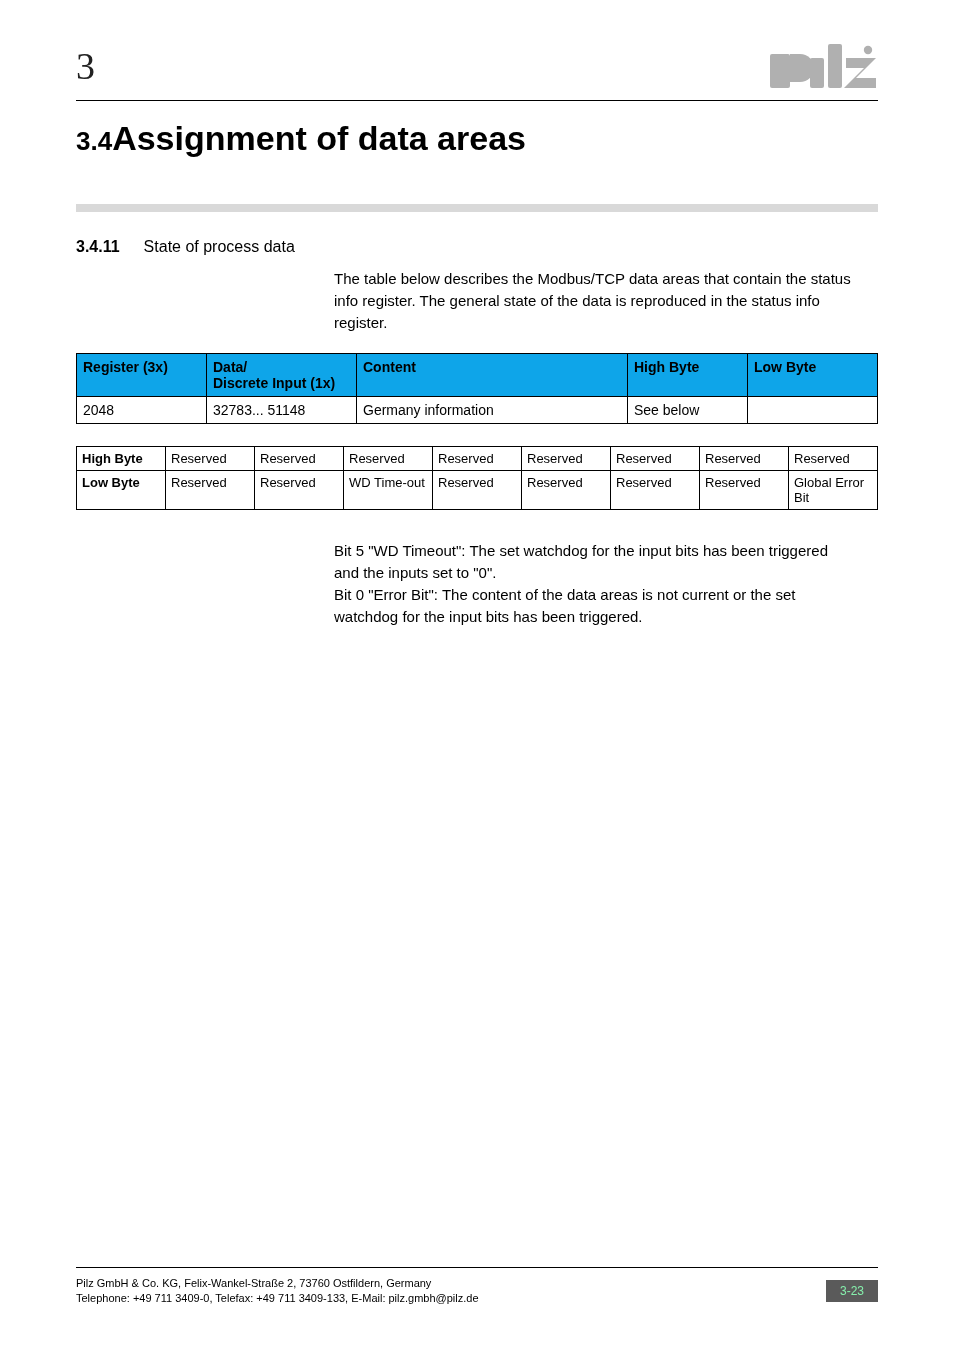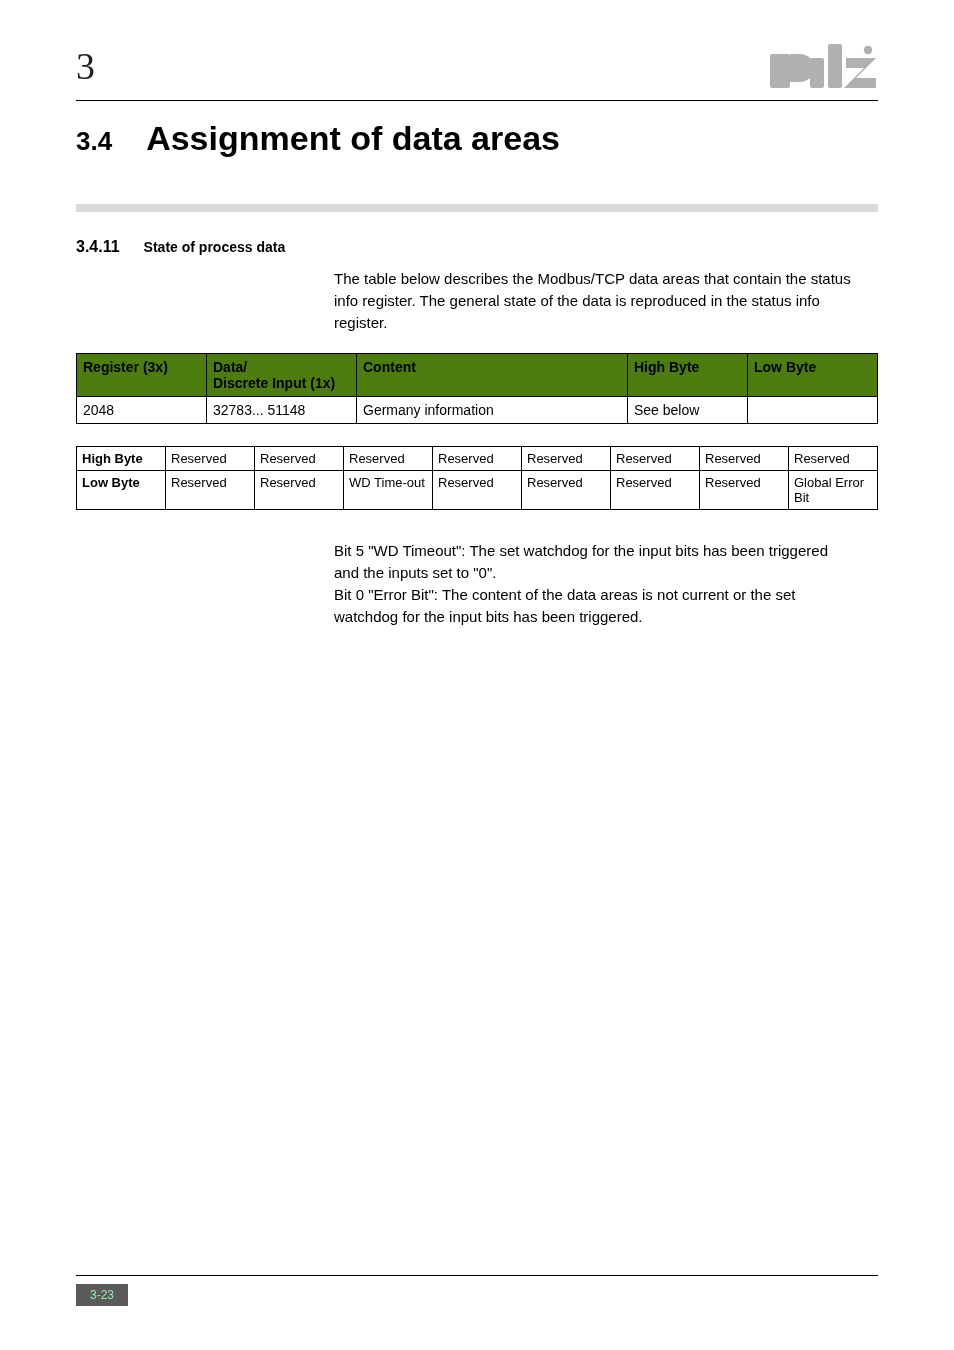--- a/index.html
+++ b/index.html
@@ -54,7 +54,6 @@
   .section-row {
     display: flex;
     align-items: baseline;
-    gap: 34px;
     margin-top: 6px;
   }
   .section-num {

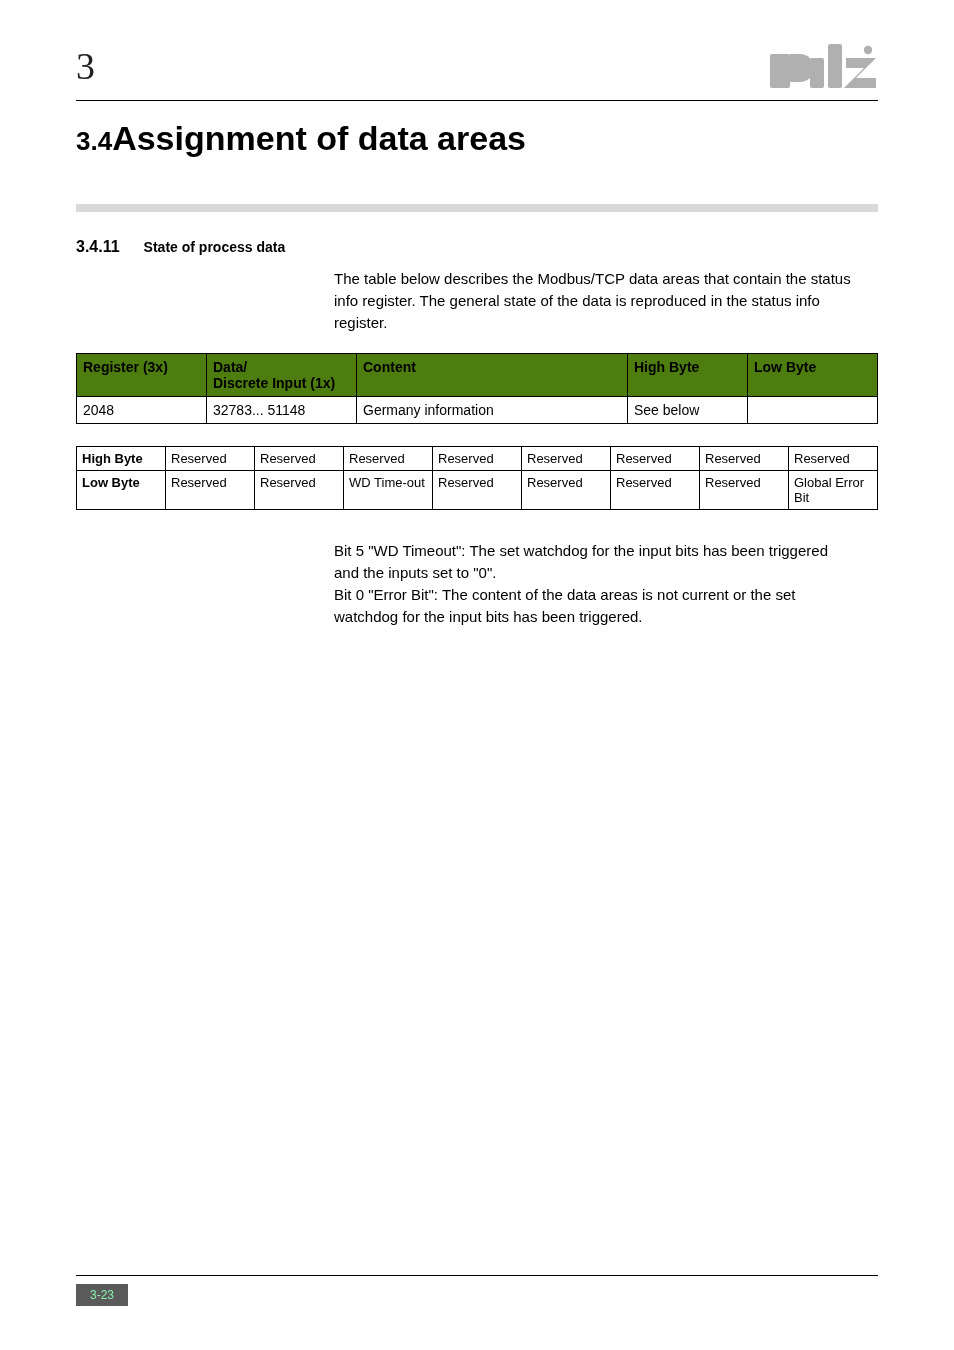--- a/index.html
+++ b/index.html
@@ -81,8 +81,8 @@
     font-weight: 700;
   }
   .subsection-title {
-    font-size: 14px;
-    font-weight: 700;
+    font-size: 16px;
+    font-weight: 400;
   }
   .body-block {
     margin-left: 258px;

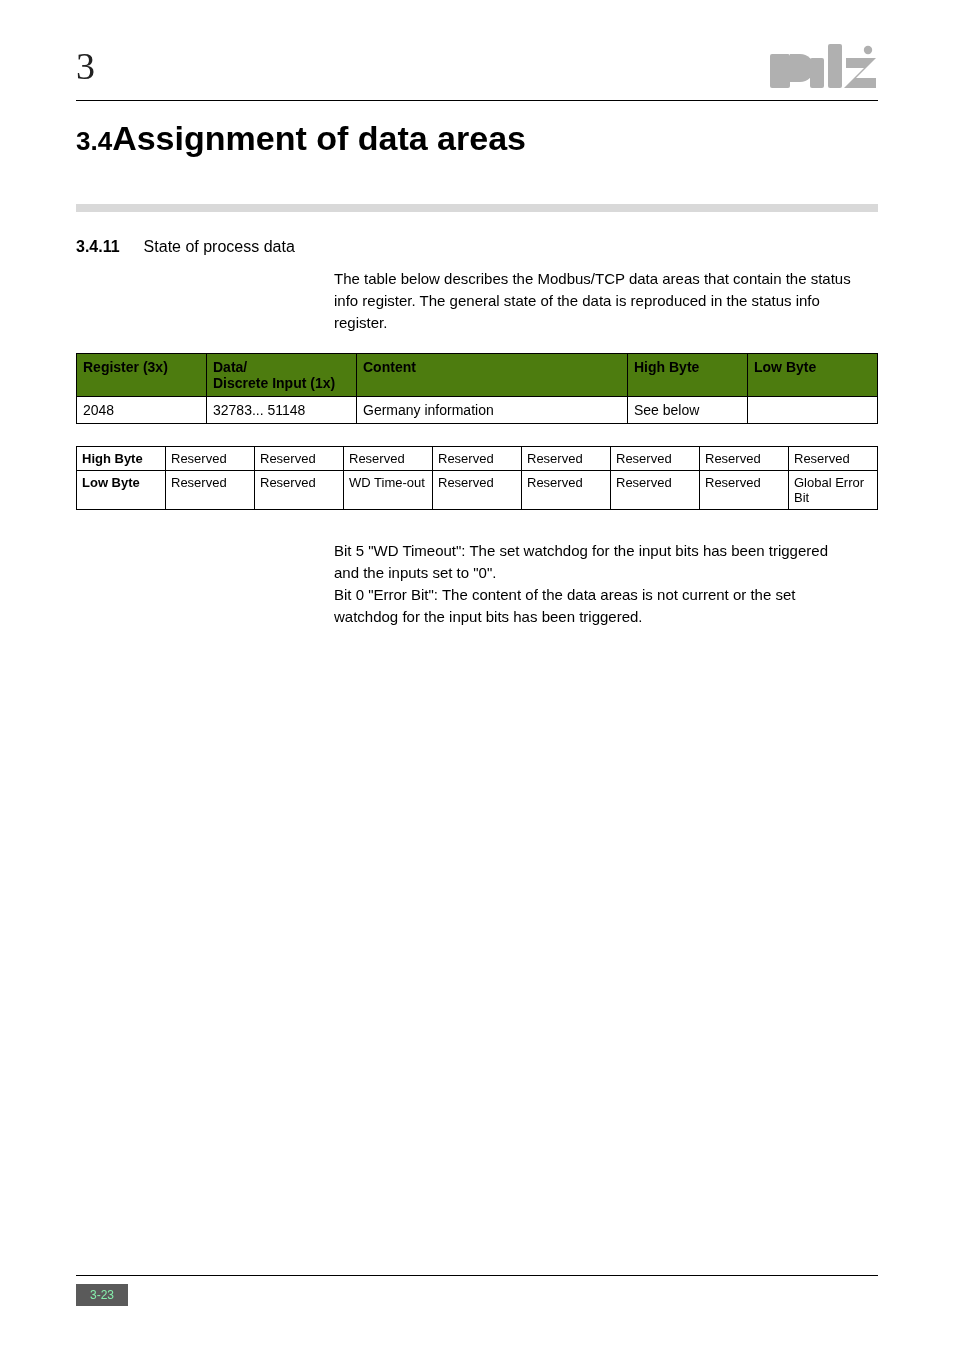--- a/index.html
+++ b/index.html
@@ -114,7 +114,7 @@
     vertical-align: top;
   }
   table.t1 th {
-    background: #4d7c0f;
+    background: #0ea5e9;
     font-weight: 700;
   }
   table.t2 {

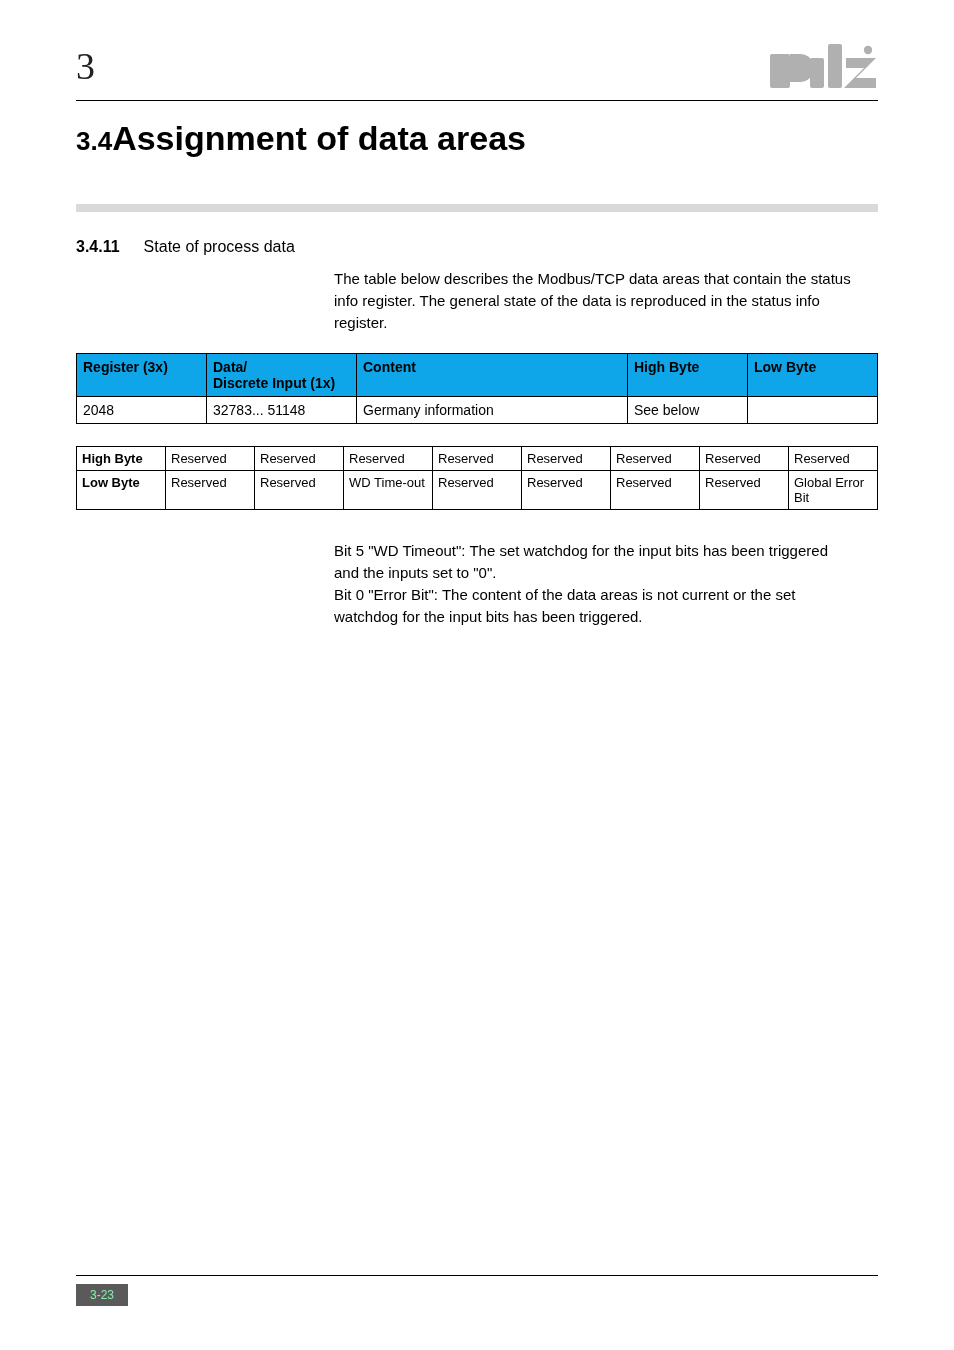--- a/index.html
+++ b/index.html
@@ -268,6 +268,10 @@
   <div class="footer">
     <hr class="footer-line">
     <div class="footer-row">
+      <div class="footer-text">
+        <div>Pilz GmbH &amp; Co. KG, Felix-Wankel-Straße 2, 73760 Ostfildern, Germany</div>
+        <div>Telephone: +49 711 3409-0, Telefax: +49 711 3409-133, E-Mail: pilz.gmbh@pilz.de</div>
+      </div>
       <div class="page-badge">3-23</div>
     </div>
   </div>

